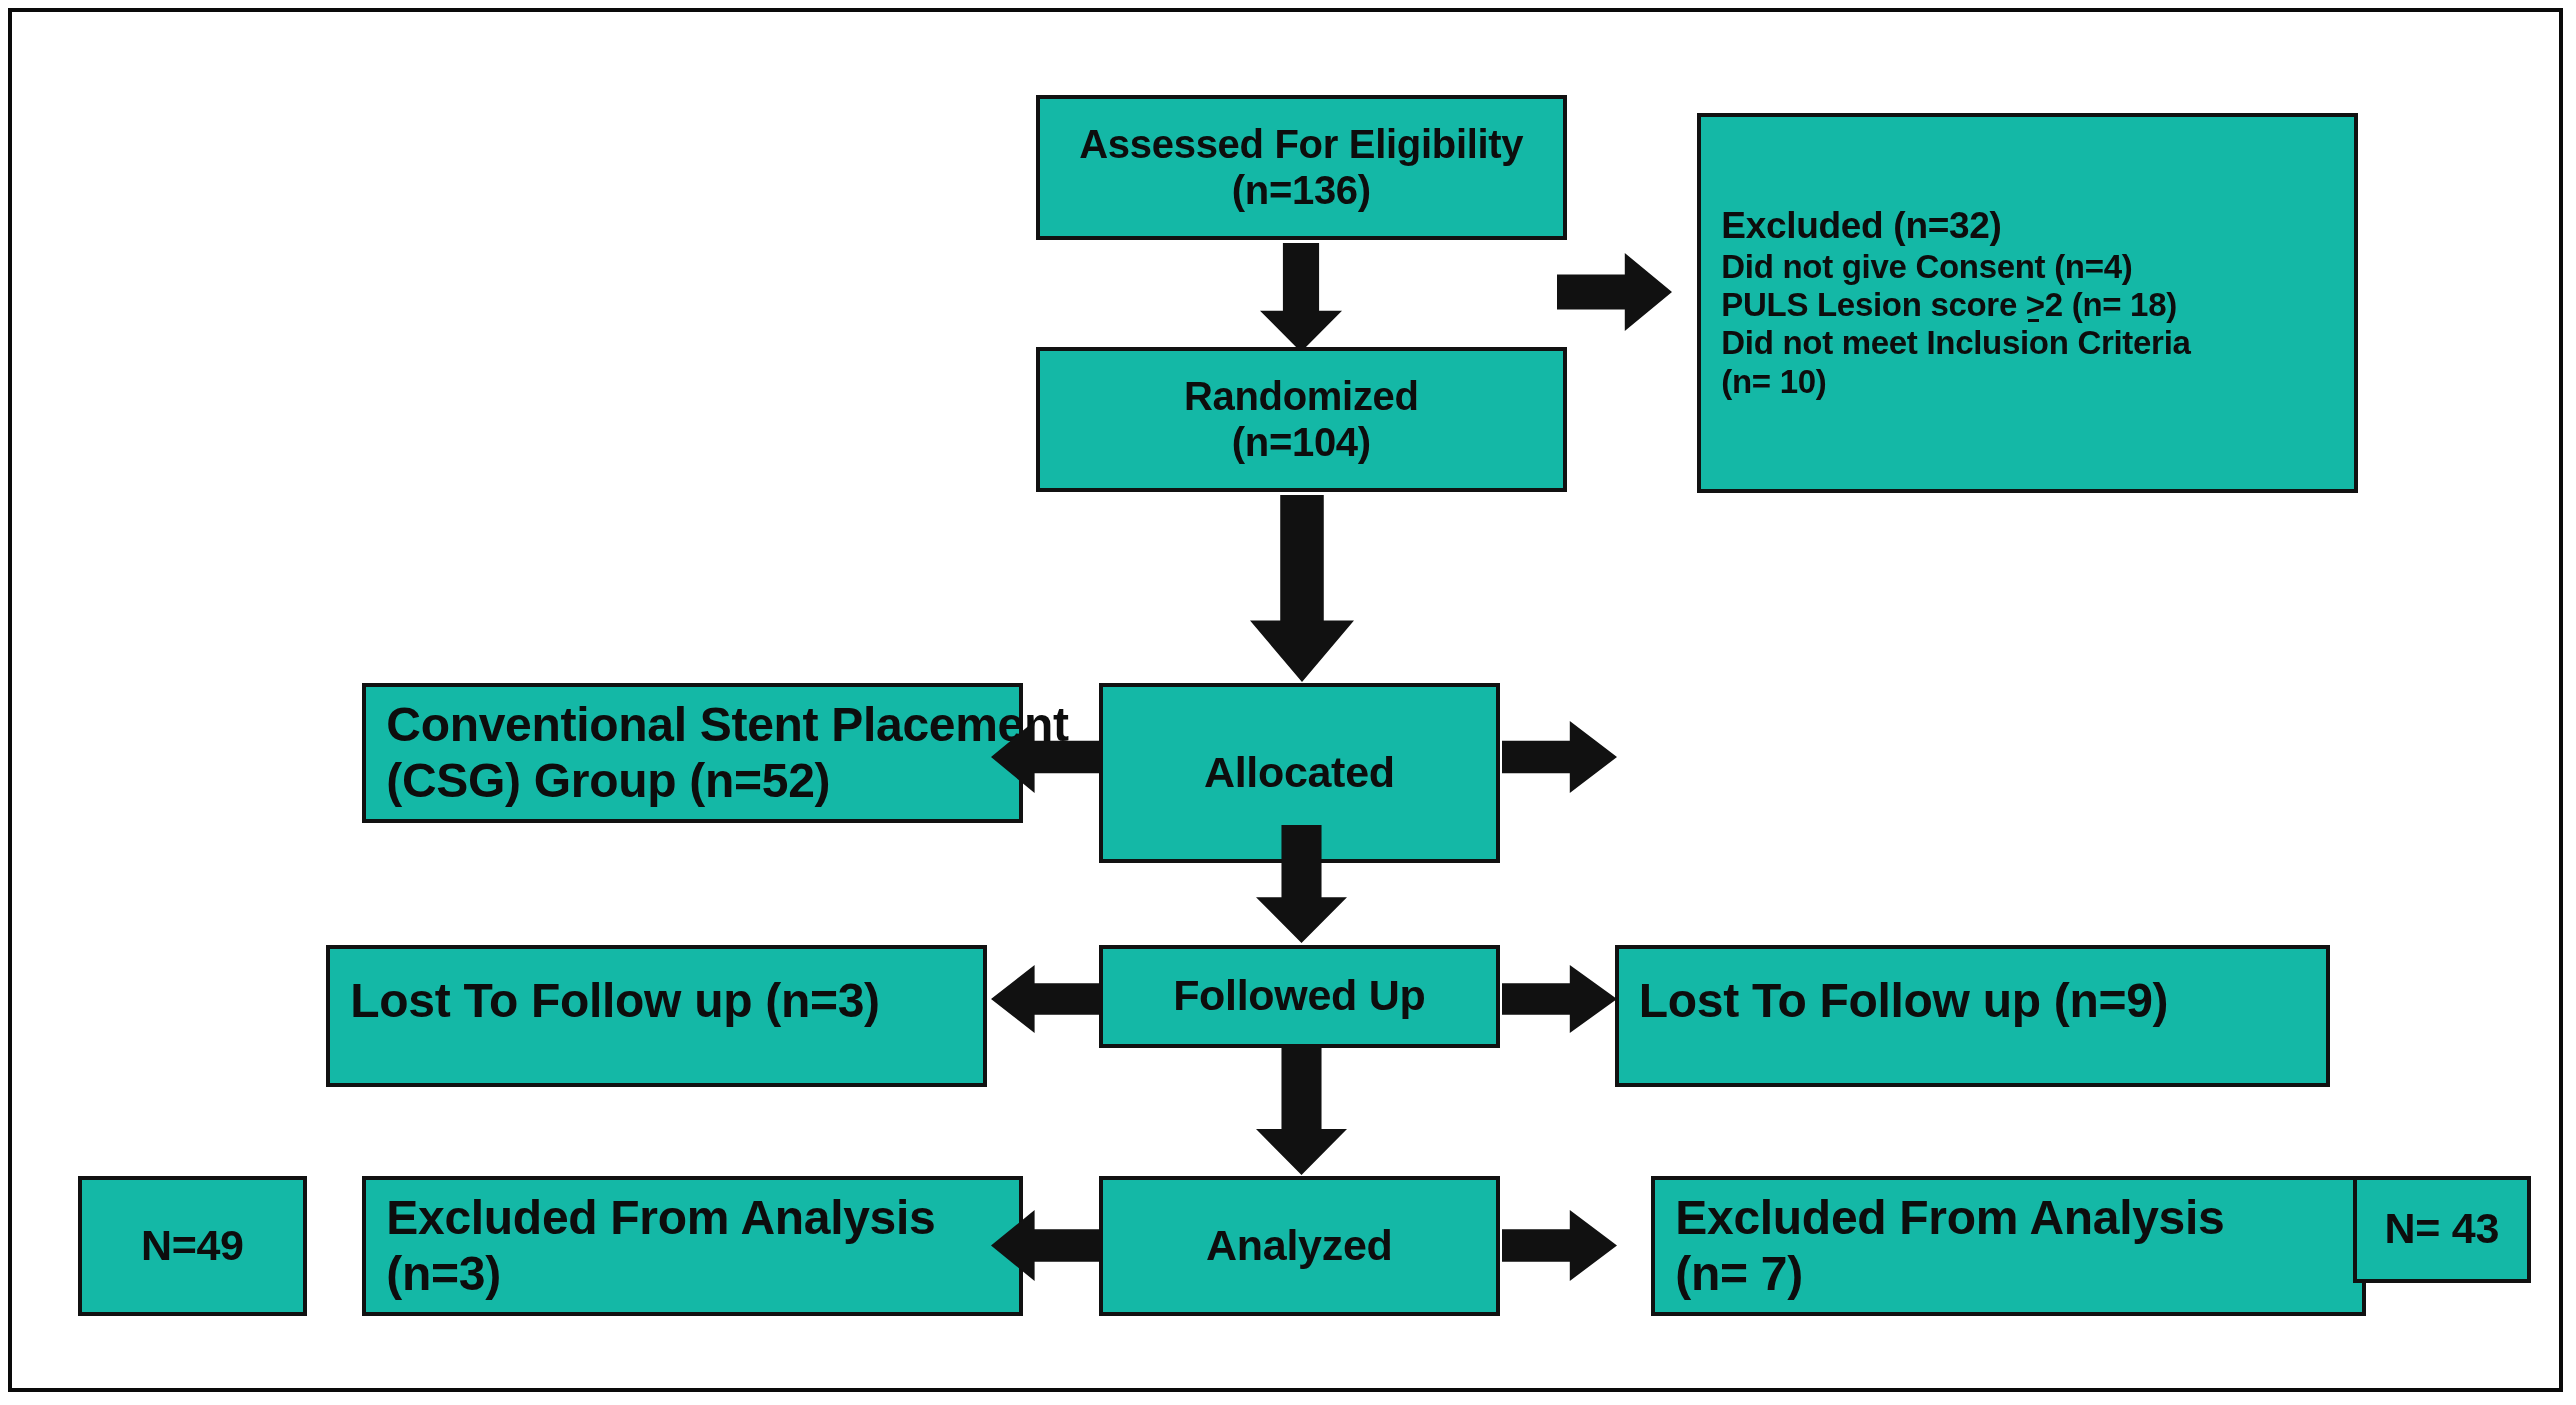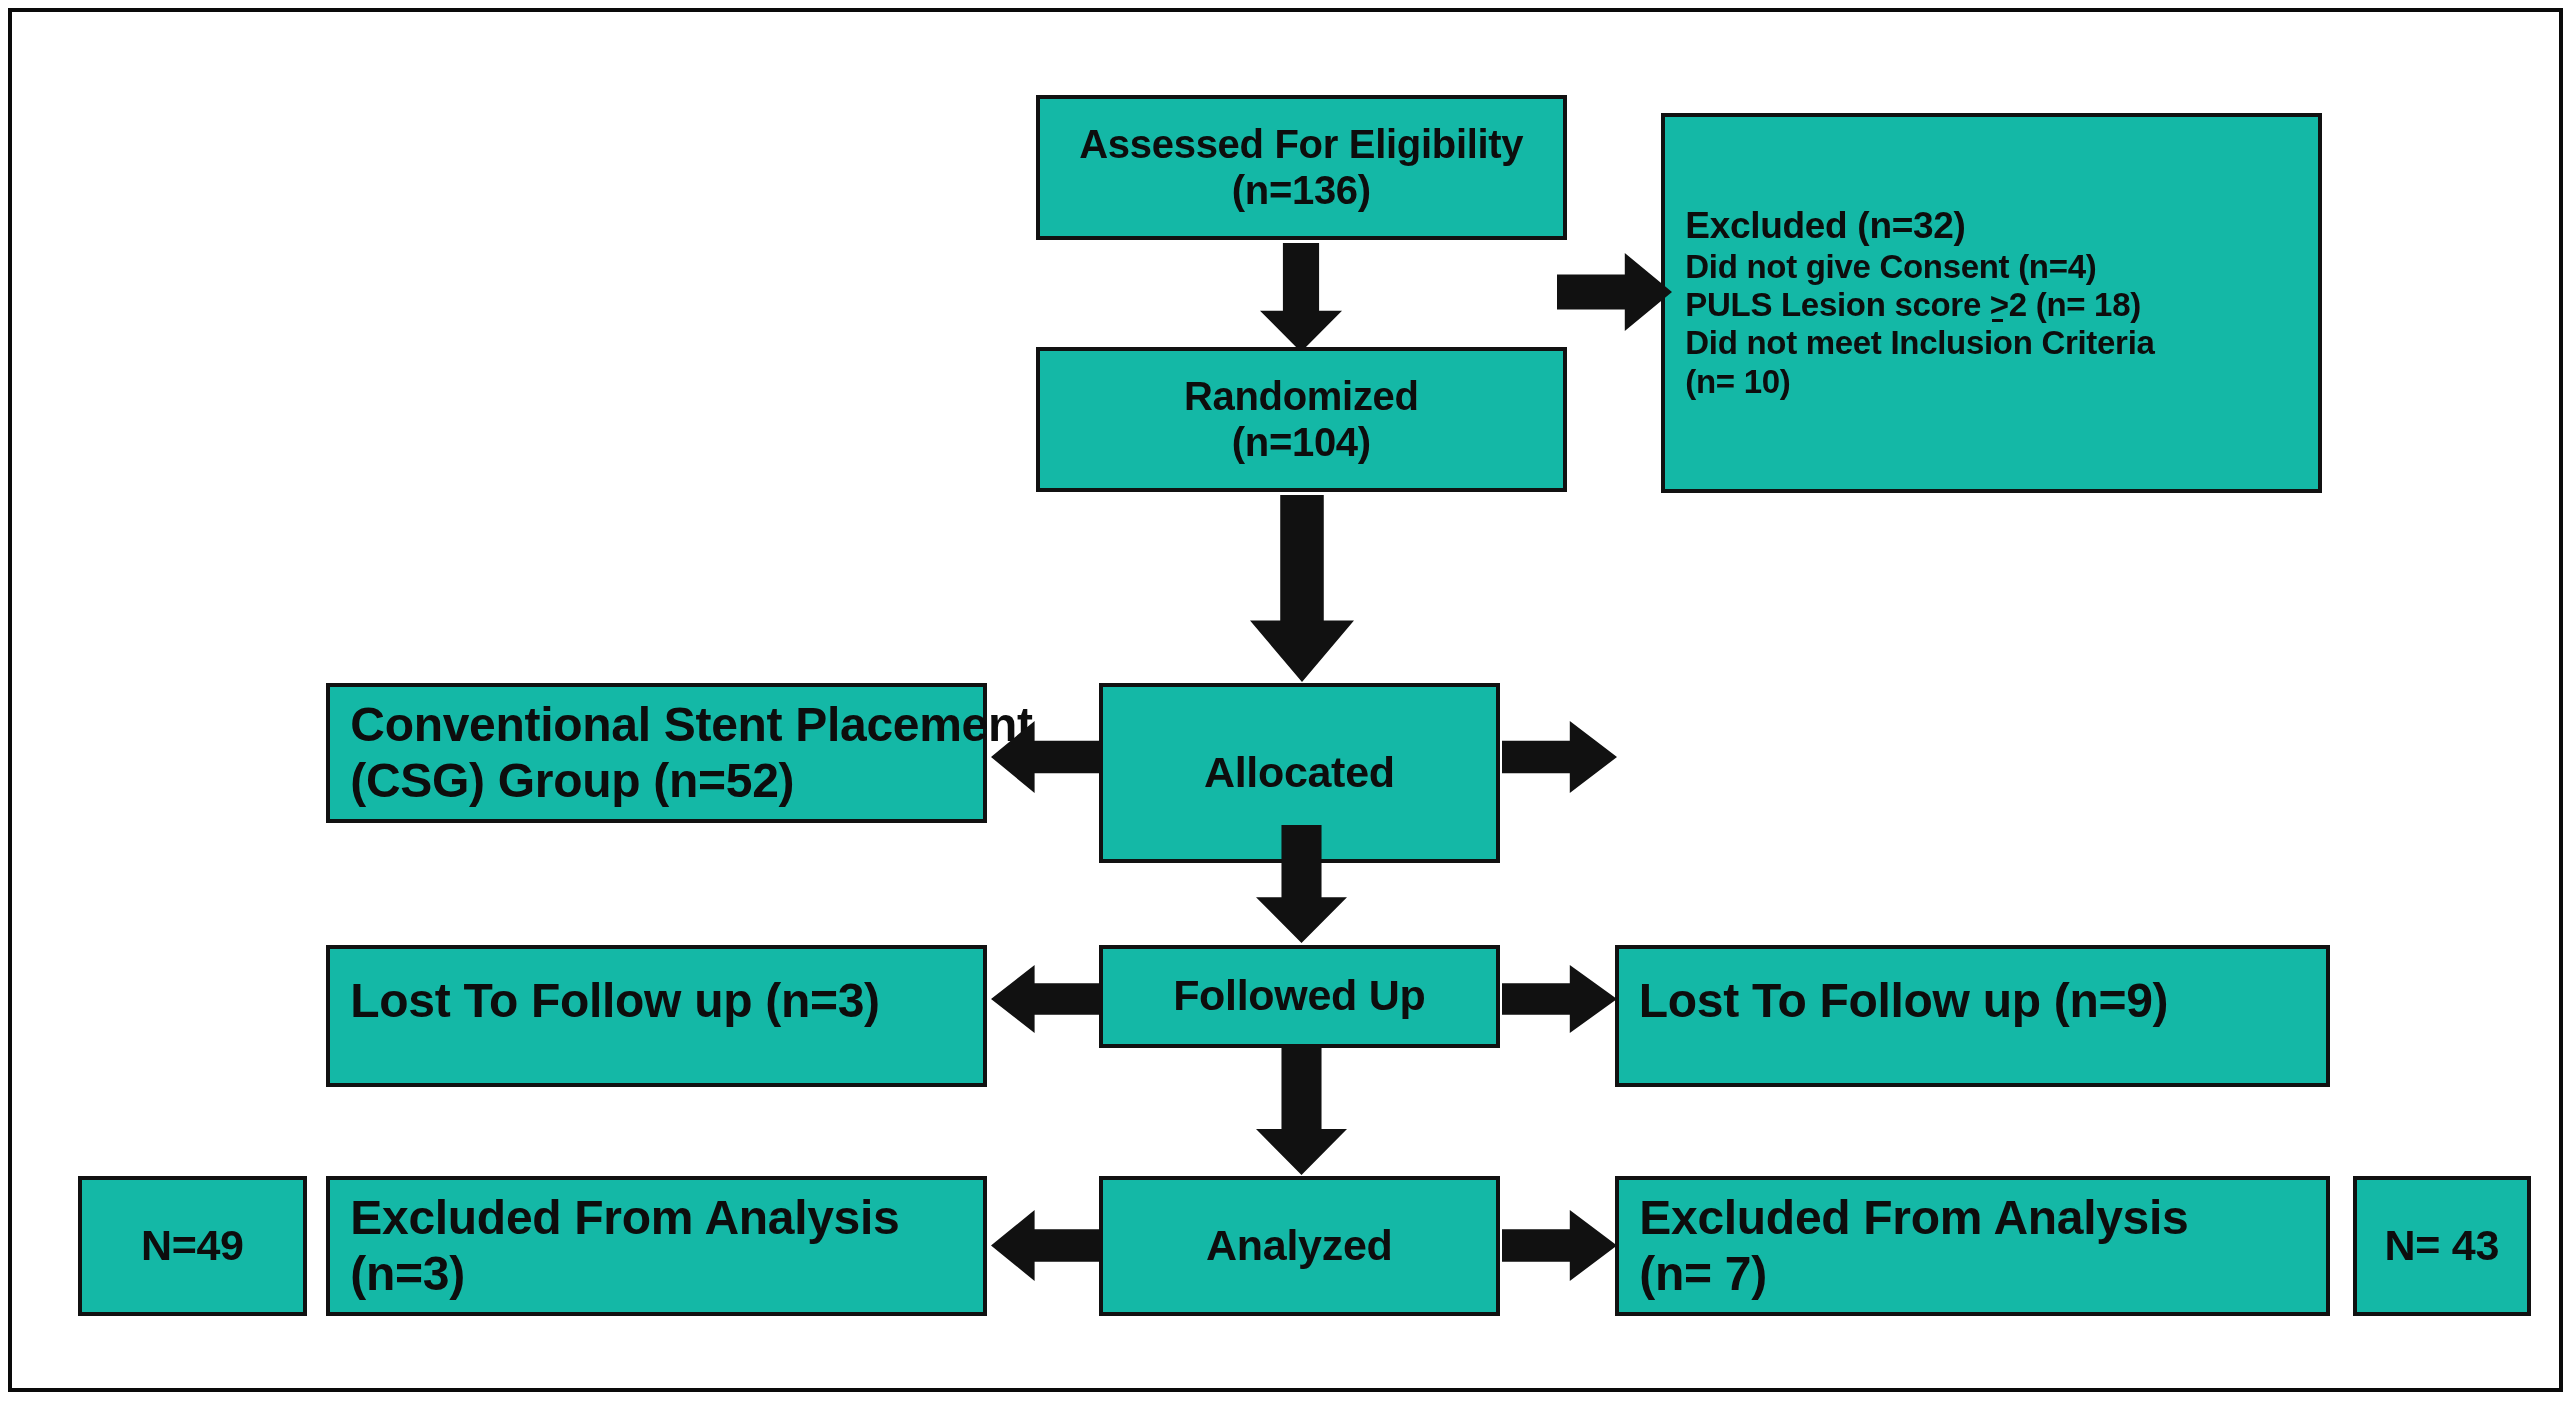--- a/index.html
+++ b/index.html
@@ -60,6 +60,7 @@
     align-items: flex-start;
     justify-content: center;
     text-align: left;
+    margin-left: 36px;
   }
   .pad-l {
     padding-left: 20.5px;

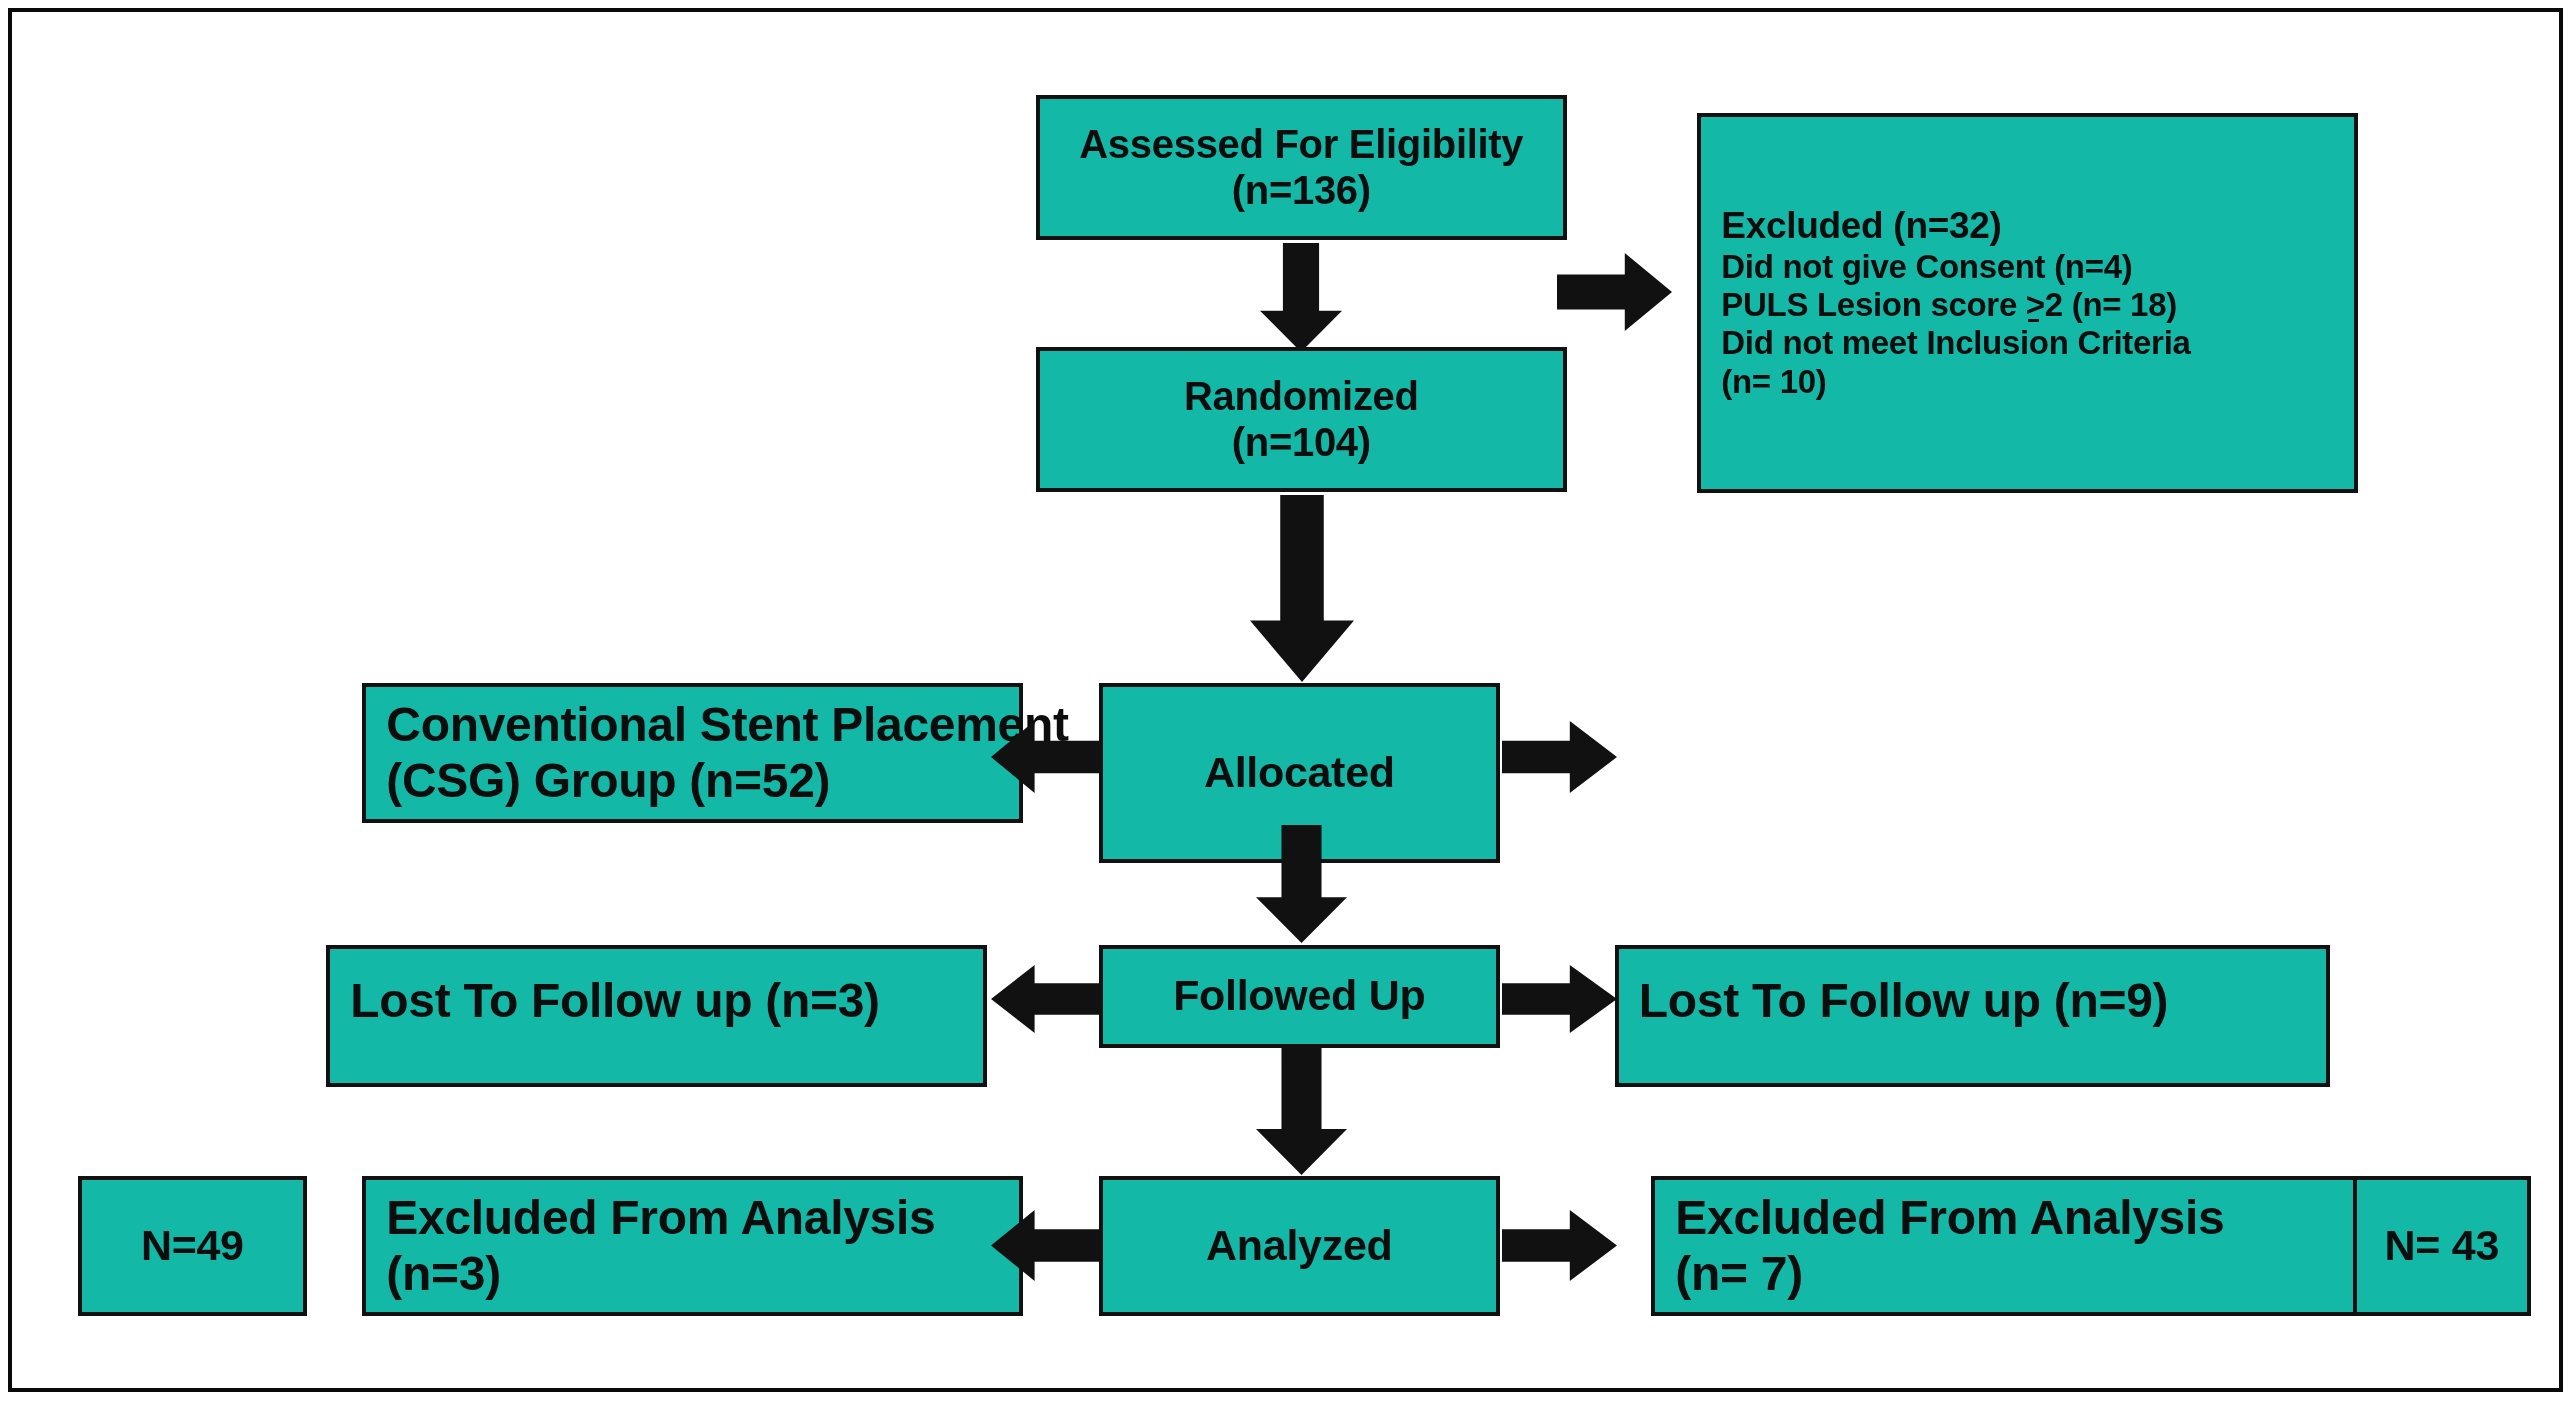--- a/index.html
+++ b/index.html
@@ -222,7 +222,7 @@
       <span class="line">(n= 7)</span>
     </div>
 
-    <div class="box center-text fs-hero" style="left:2341px; top:1164px; width:178px; height:140px;">
+    <div class="box center-text fs-hero" style="left:2341px; top:1164px; width:178px; height:107px;">
       <span class="line">N= 43</span>
     </div>
 

